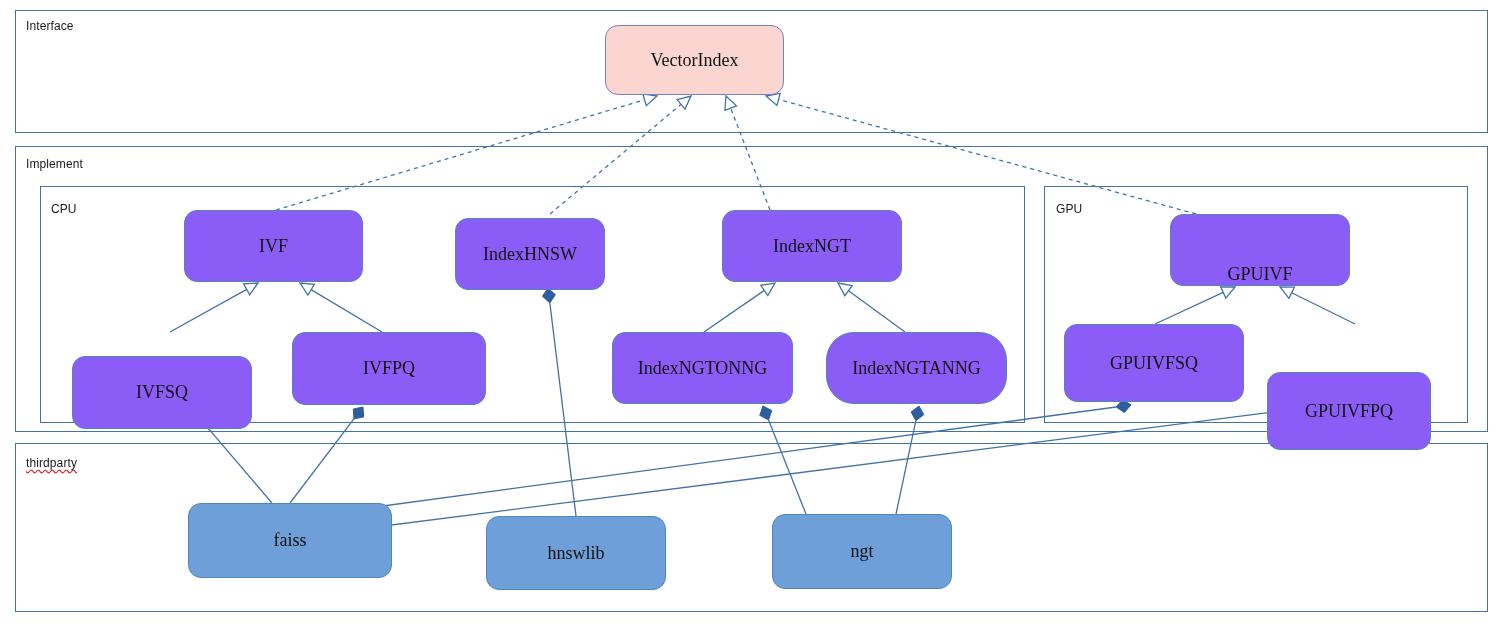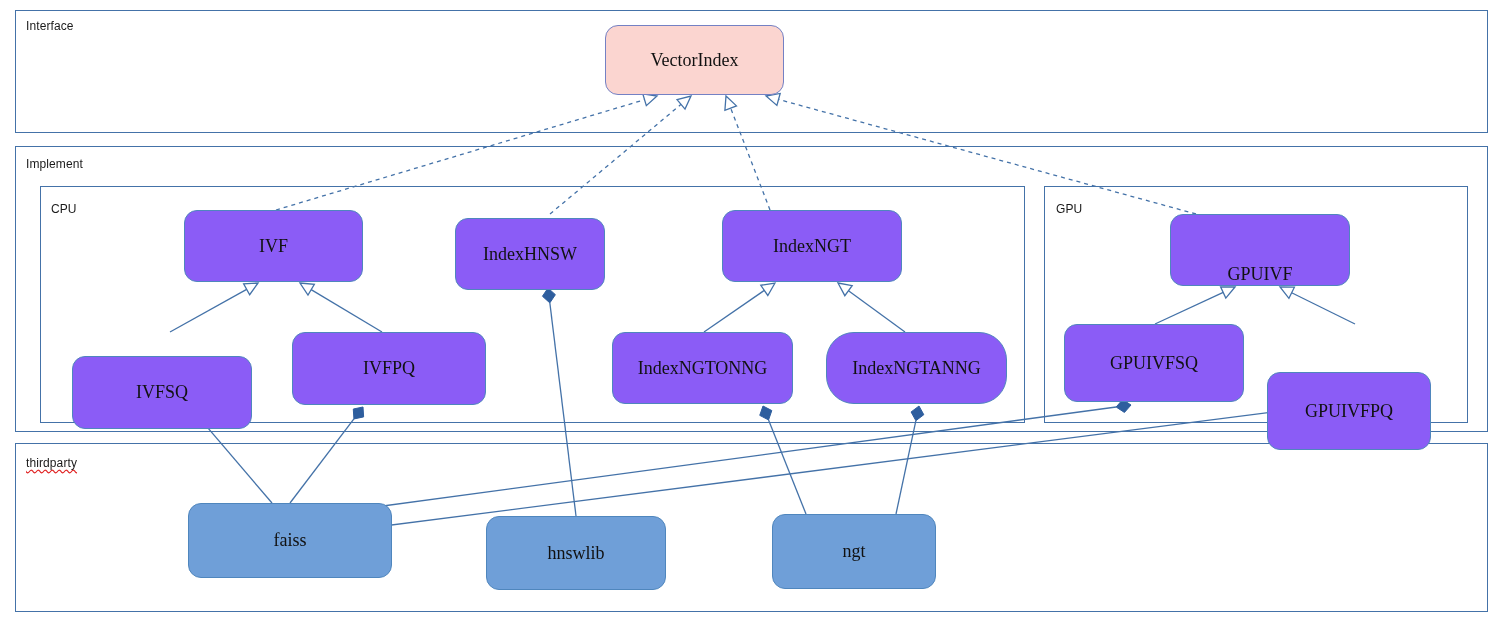--- a/index.html
+++ b/index.html
@@ -211,7 +211,7 @@
       <div class="node lib-node" style="left: 486px; top: 516px; width: 180px; height: 74px;">
         <span>hnswlib</span>
       </div>
-      <div class="node lib-node" style="left: 772px; top: 514px; width: 164px; height: 75px;">
+      <div class="node lib-node" style="left: 772px; top: 514px; width: 180px; height: 75px;">
         <span>ngt</span>
       </div>
     </div>

